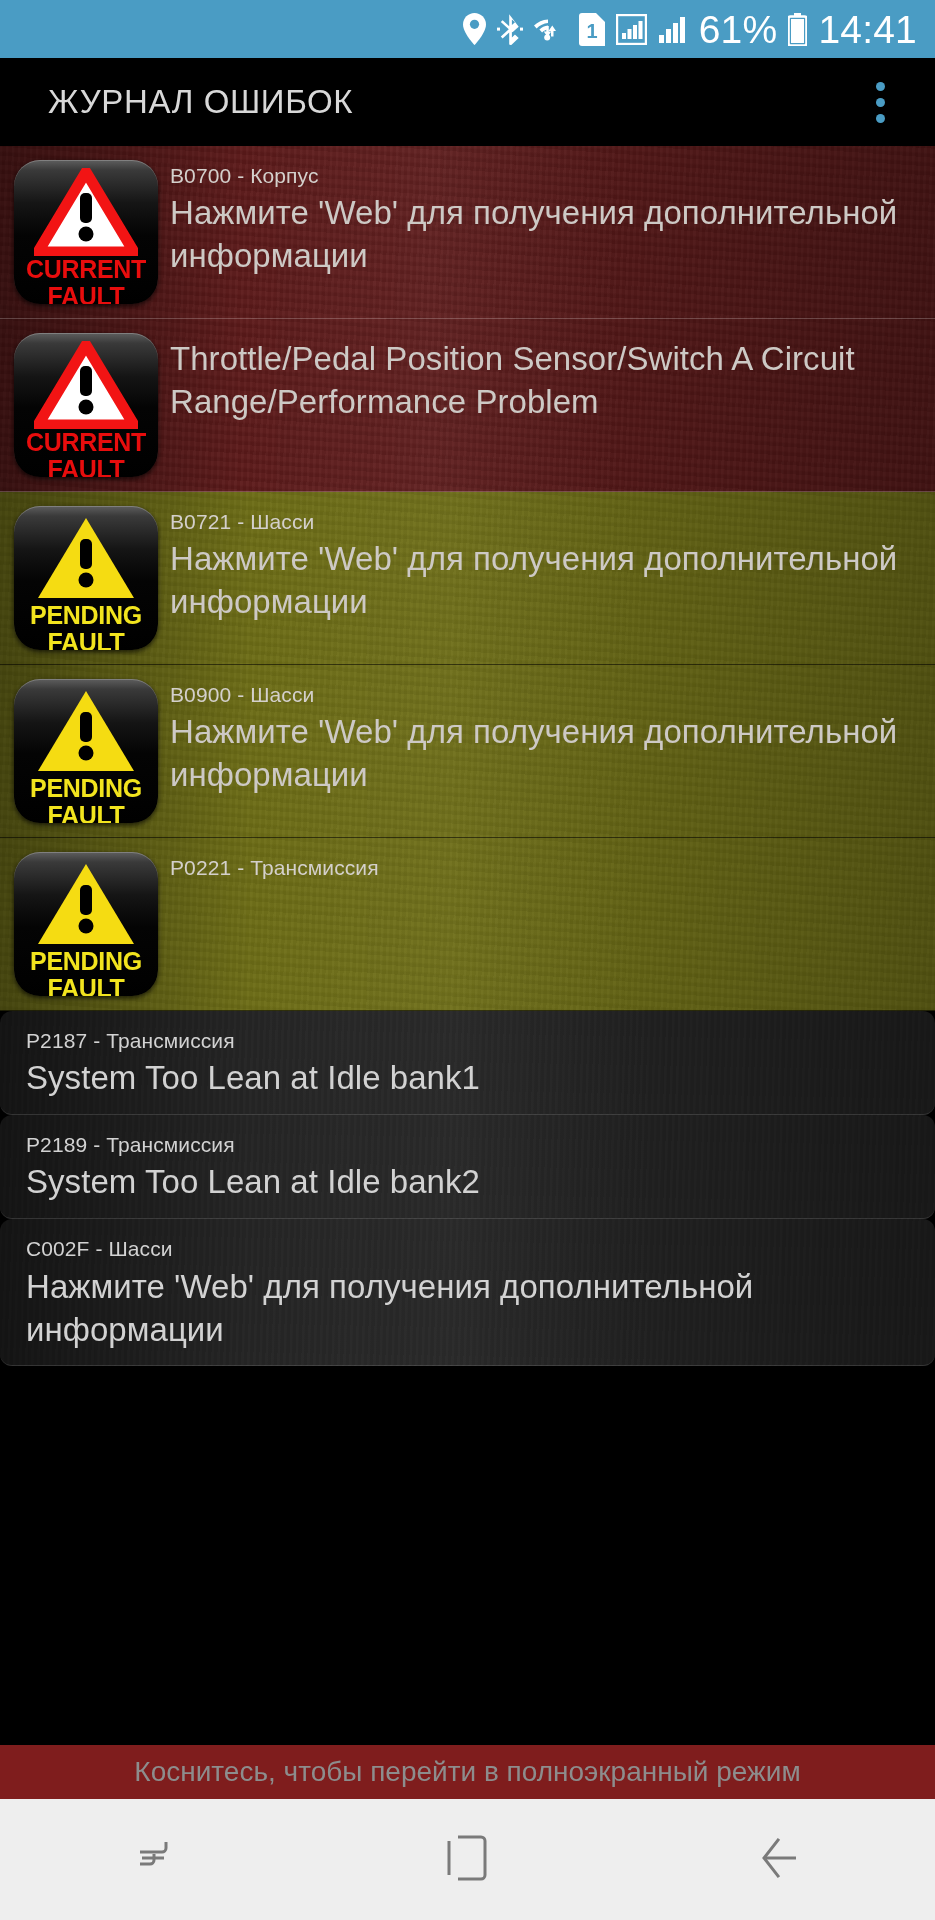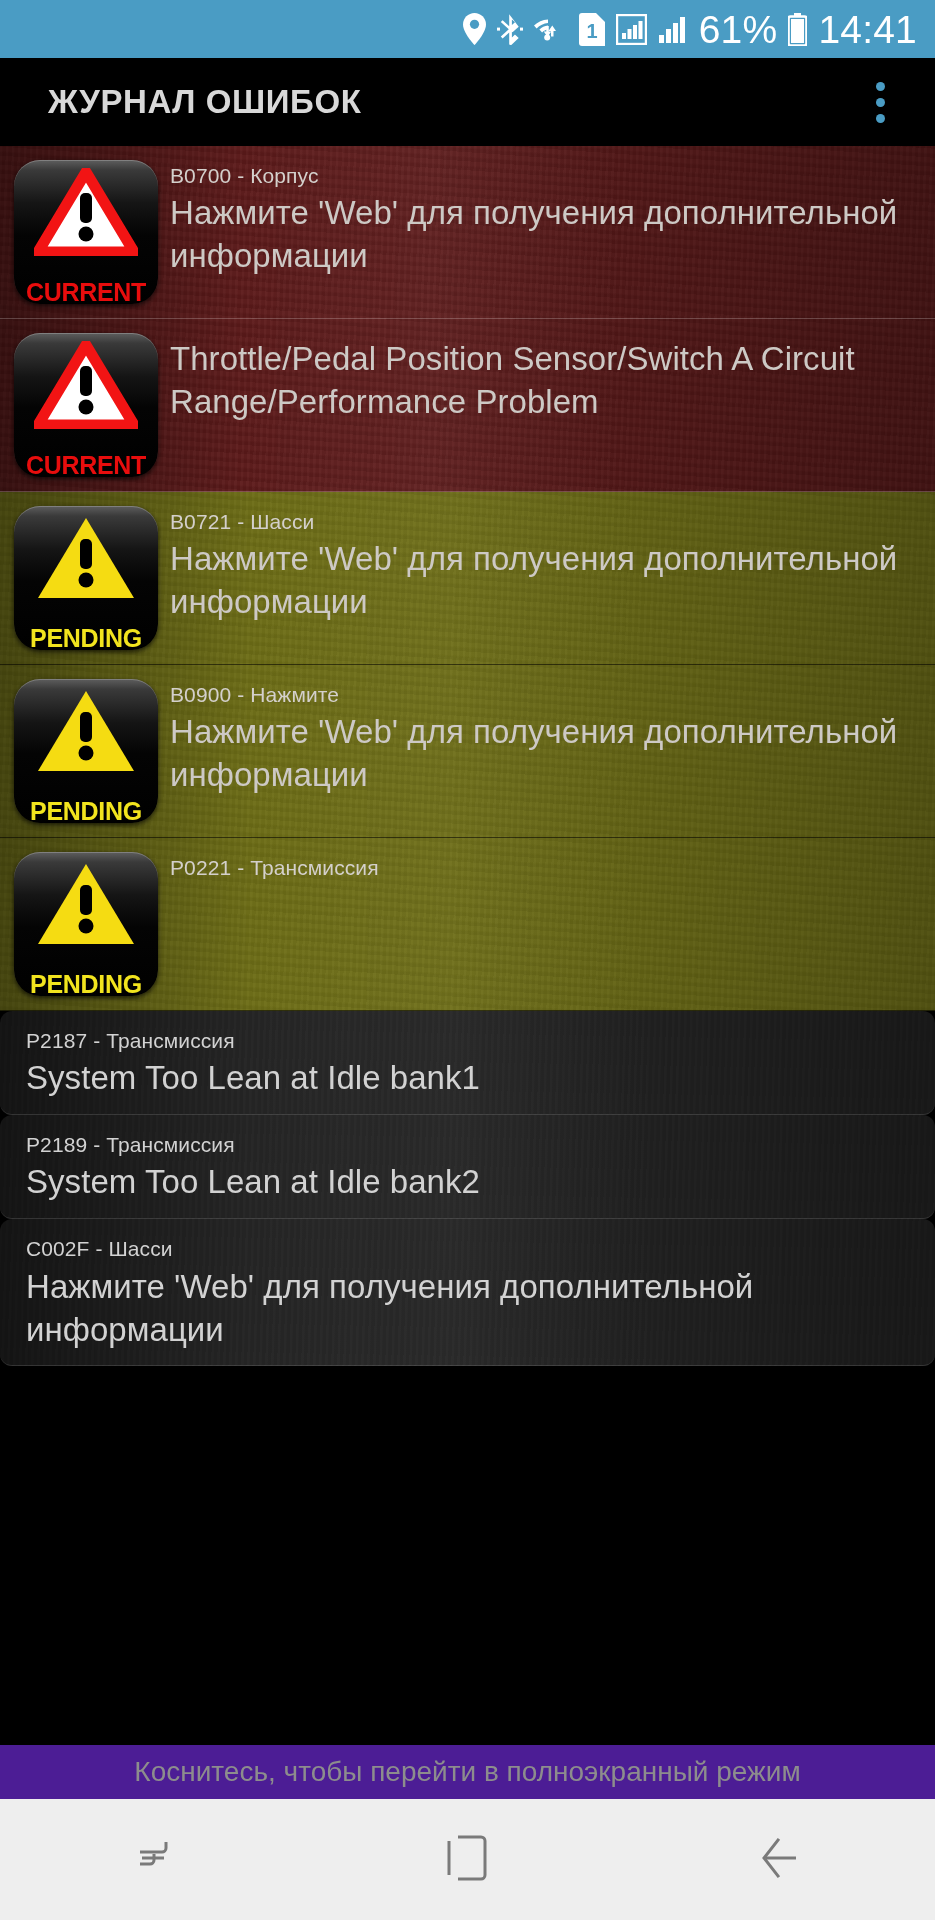--- a/index.html
+++ b/index.html
@@ -42,7 +42,7 @@
   #app-bar .title {
     color:#d8d8d8;
     font-size:33px;
-    font-weight:bold;
+    font-weight:normal;
     letter-spacing:0.6px;
   }
   .overflow-dots { display:flex; flex-direction:column; gap:7px; padding:10px 12px; cursor:pointer; }

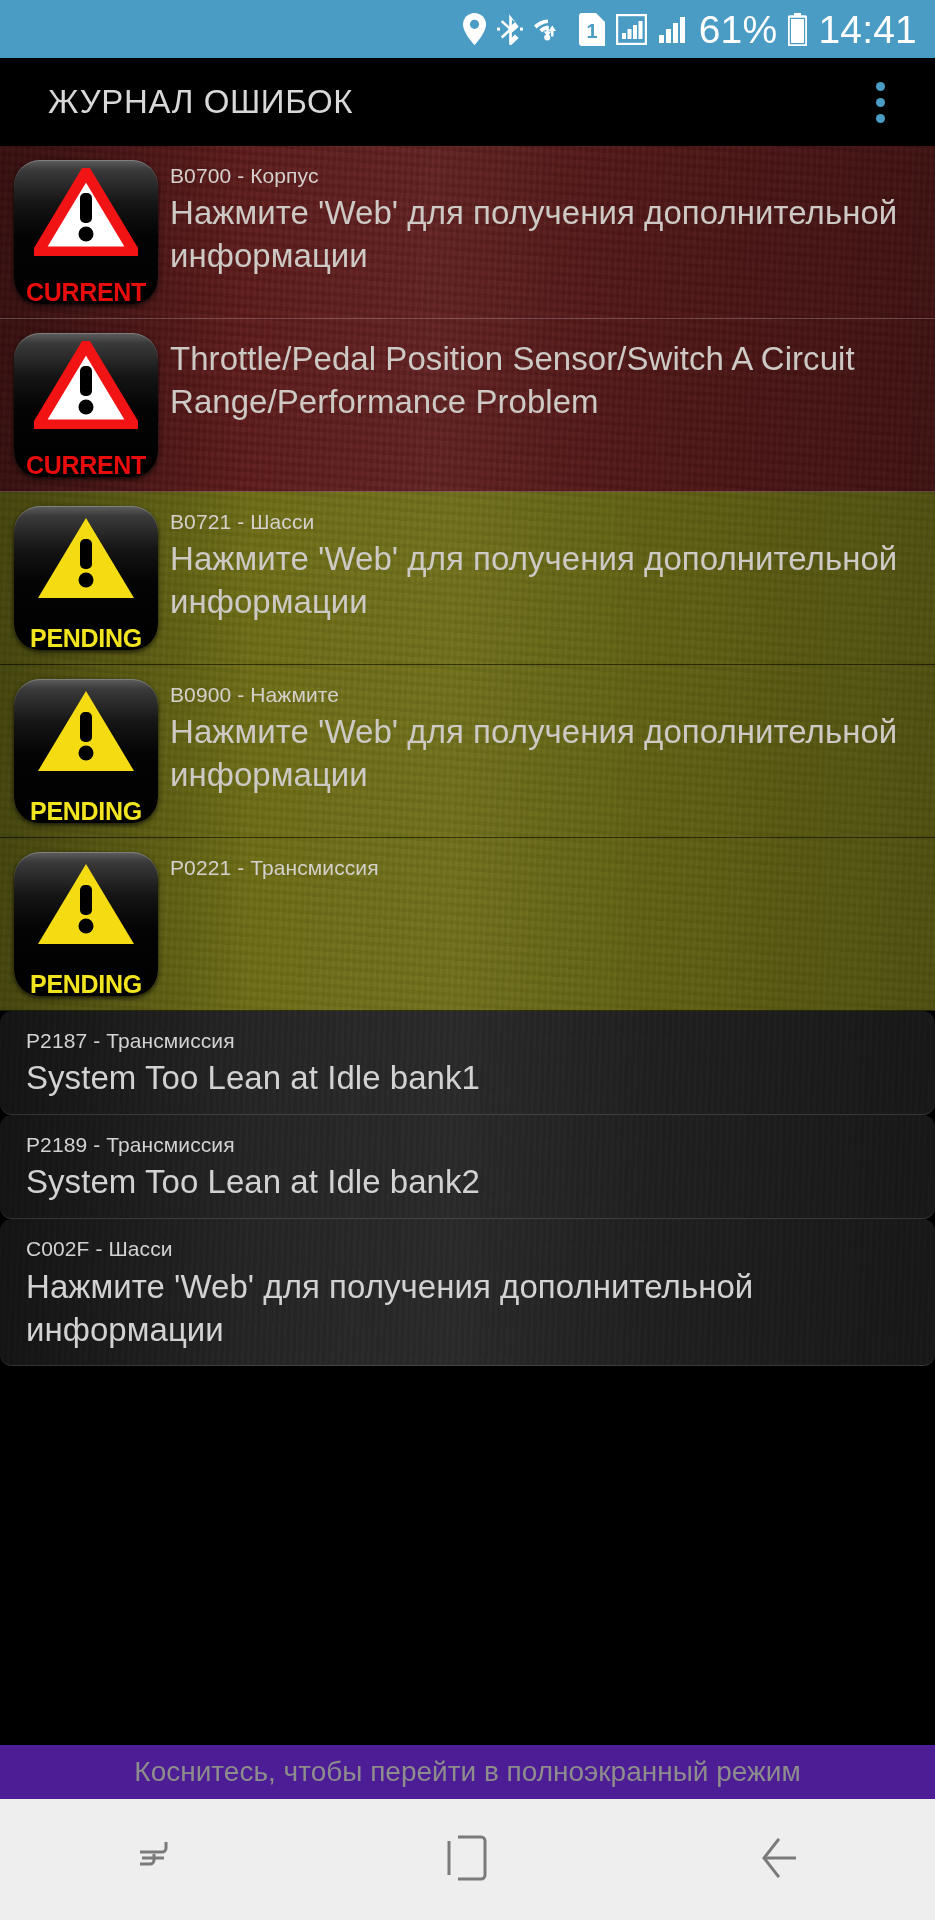--- a/index.html
+++ b/index.html
@@ -99,7 +99,6 @@
     display:flex; flex-direction:column; align-items:center;
     padding-top:8px;
     overflow:hidden;
-    gap:23px;
   }
   .badge svg { display:block; }
   .badge .blabel {

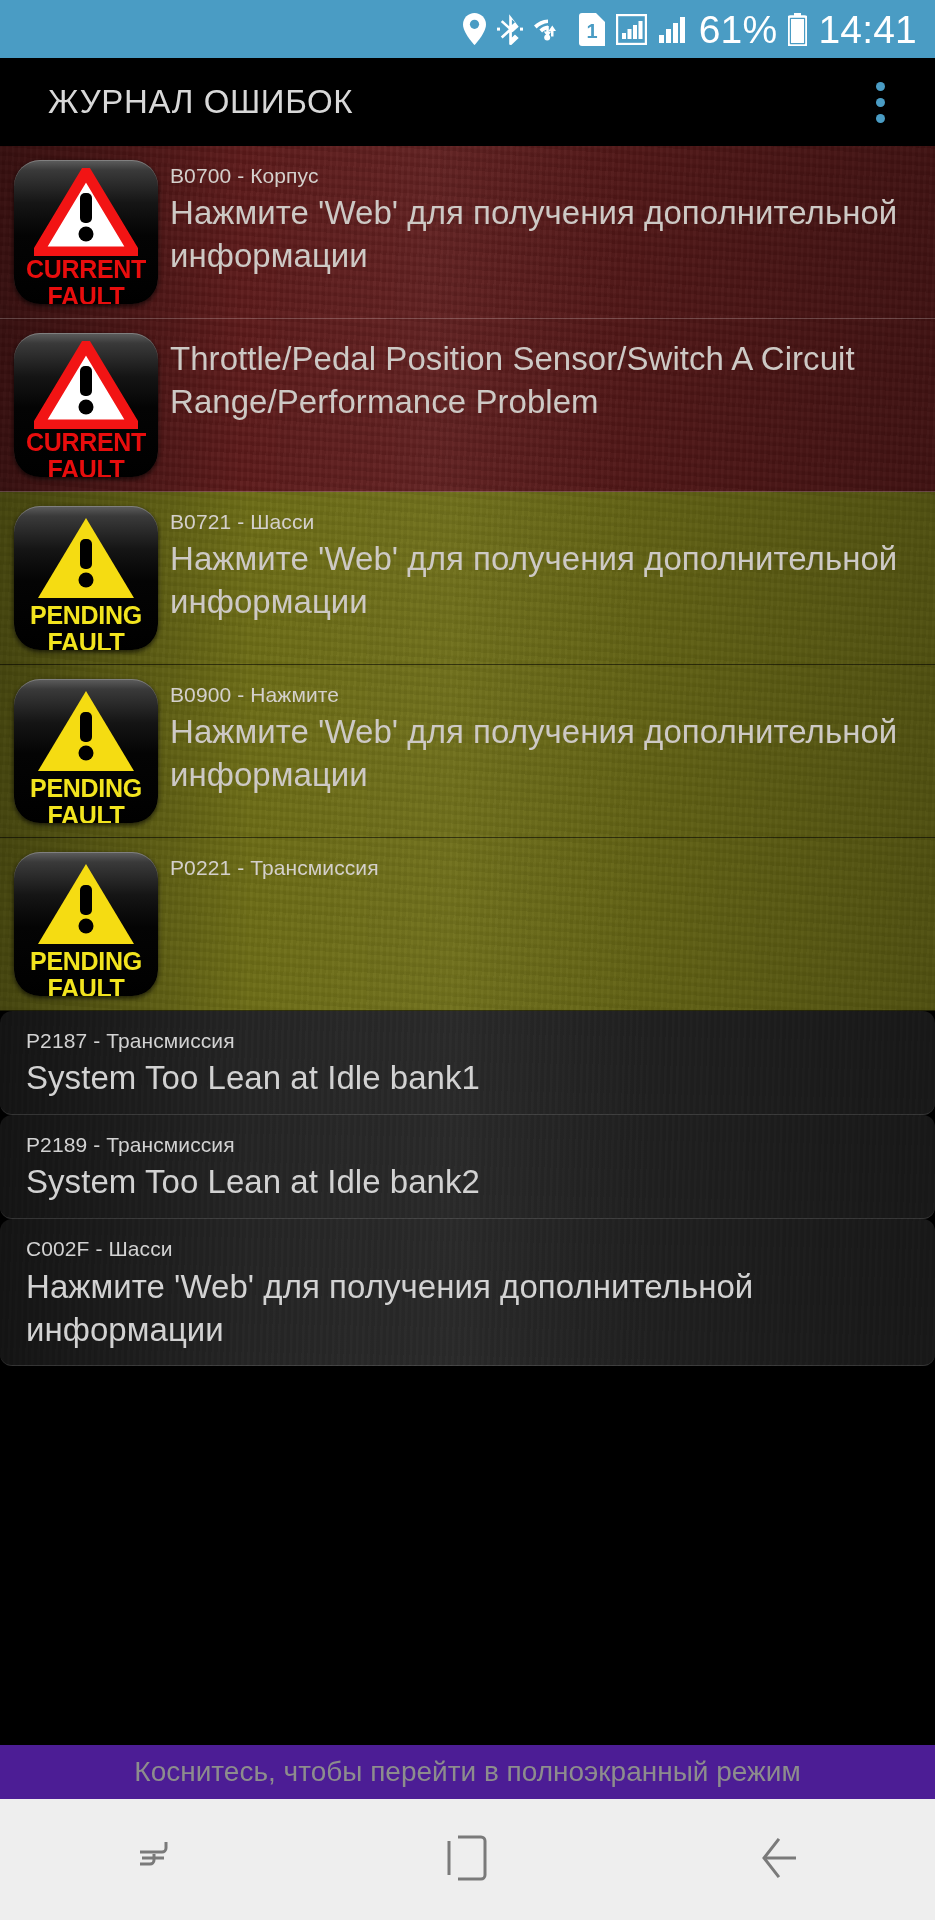--- a/index.html
+++ b/index.html
@@ -299,7 +299,7 @@
         </div>
       </div>
       <div class="fault-text">
-        <div class="fault-code">B0900 - Нажмите</div>
+        <div class="fault-code">B0900 - Шасси</div>
         <div class="fault-desc">Нажмите 'Web' для получения дополнительной информации</div>
       </div>
     </div>

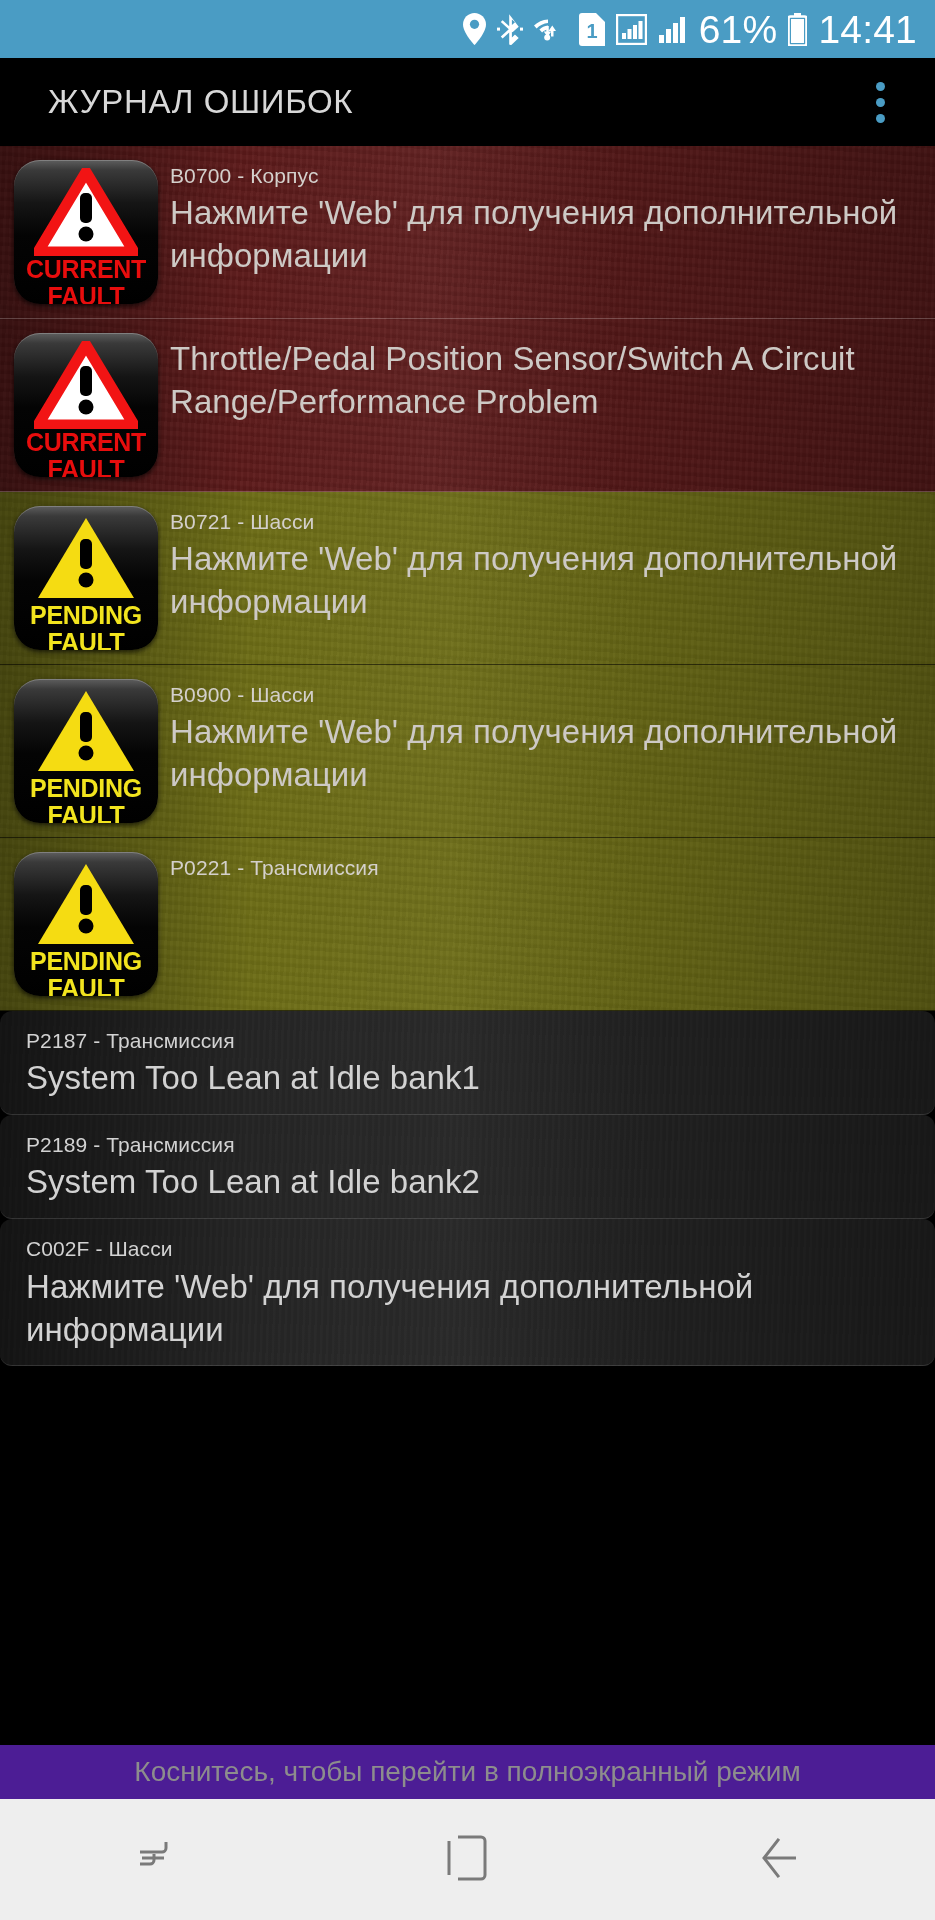--- a/index.html
+++ b/index.html
@@ -136,7 +136,7 @@
     left:0; right:0;
     bottom:121px;
     height:54px;
-    background:#4c1d95;
+    background:#7f1d1d;
     display:flex;
     align-items:center;
     justify-content:center;

